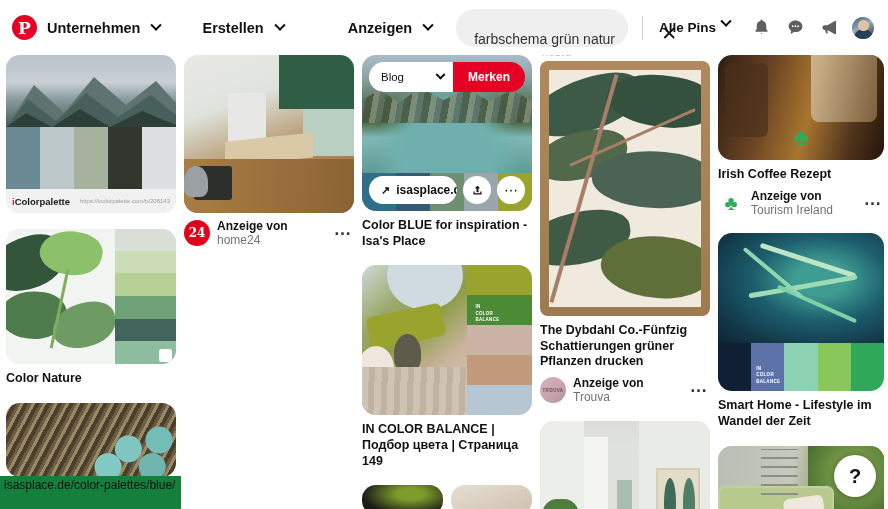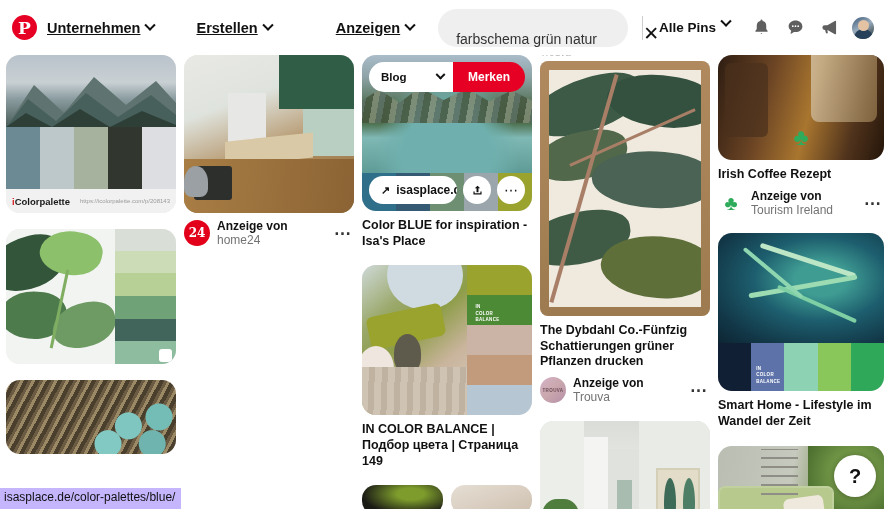--- a/index.html
+++ b/index.html
@@ -28,10 +28,10 @@
     flex: 0 0 auto;
   }
   .nav-item {
-    display: flex; align-items: center; gap: 6px;
+    display: flex; align-items: center; gap: 12px;
     font-size: 14.5px; font-weight: bold; color: #111;
     padding: 6px 10px; border-radius: 20px;
-    white-space: nowrap; cursor: pointer; text-decoration: underline;
+    white-space: nowrap; cursor: pointer;
   }
   .nav-item:first-of-type { margin-left: 6px; }
   .chev {

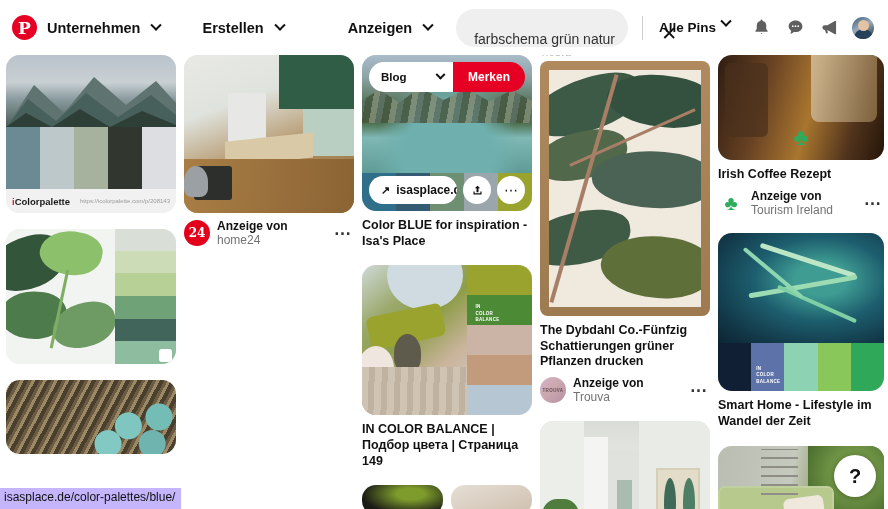--- a/index.html
+++ b/index.html
@@ -217,7 +217,7 @@
     flex:1 1 auto; height:30px; background:#fff;
     border-radius:15px 0 0 15px;
     display:flex; align-items:center; justify-content:space-between;
-    padding: 0 9px 0 12px; font-size:11.5px; font-weight:bold; color:#111;
+    padding: 0 9px 0 12px; font-size:11.5px; font-weight:normal; color:#111;
     cursor:pointer;
     text-align:center;
   }

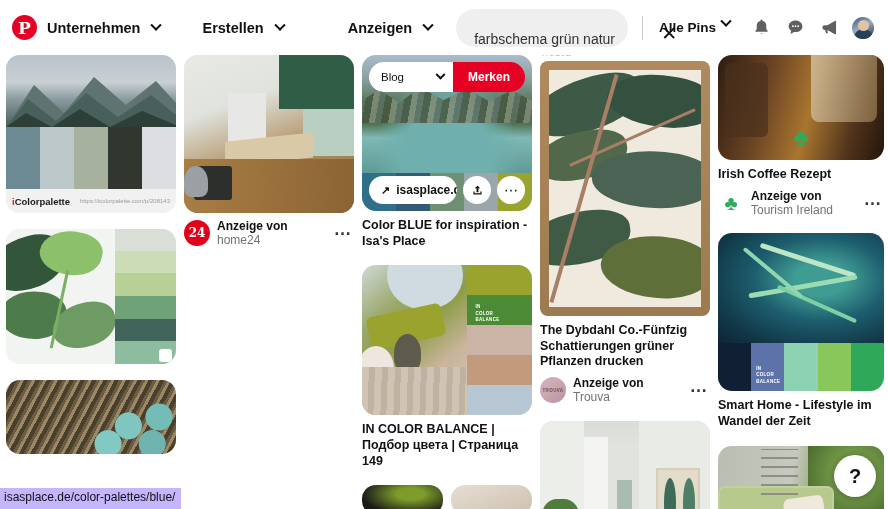--- a/index.html
+++ b/index.html
@@ -383,6 +383,7 @@
           </div>
         </div>
       </div>
+      <div class="pin-title">Color Nature</div>
     </div>
 
     <div class="pin">

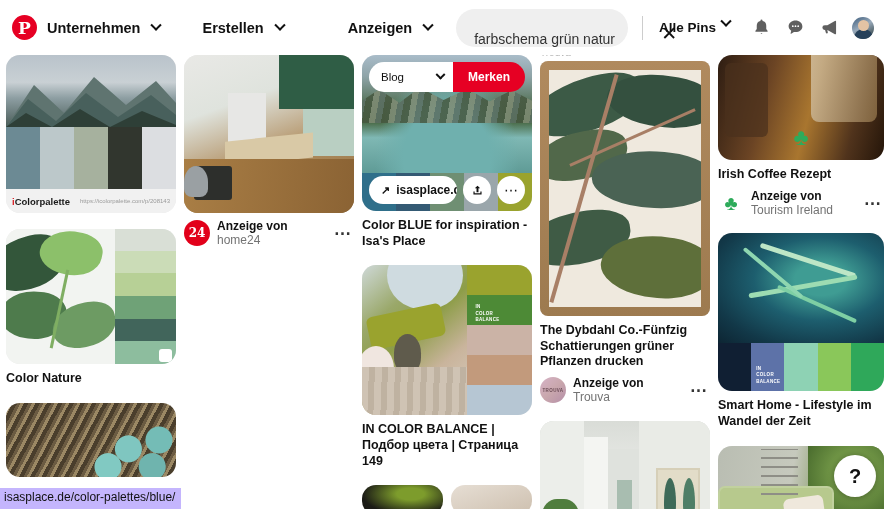--- a/index.html
+++ b/index.html
@@ -246,10 +246,10 @@
   
   .statusbar {
     position:absolute; left:0; bottom:0;
-    background:#c4b5fd; color:#111;
+    background:#15803d; color:#111;
     font-family: "Liberation Sans", sans-serif;
     font-size: 12px;
-    padding: 2px 6px 5px 4px;
+    padding: 2px 6px 17px 4px;
     z-index: 60;
     white-space: nowrap;
   }

